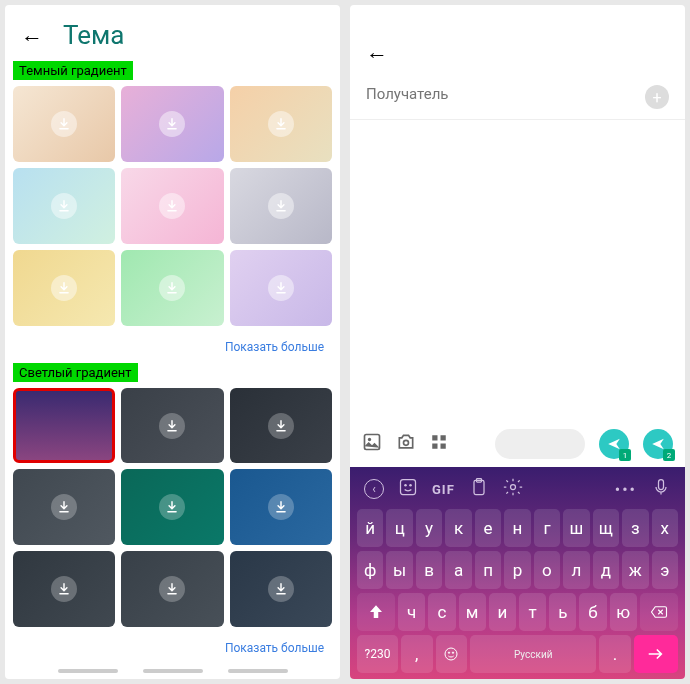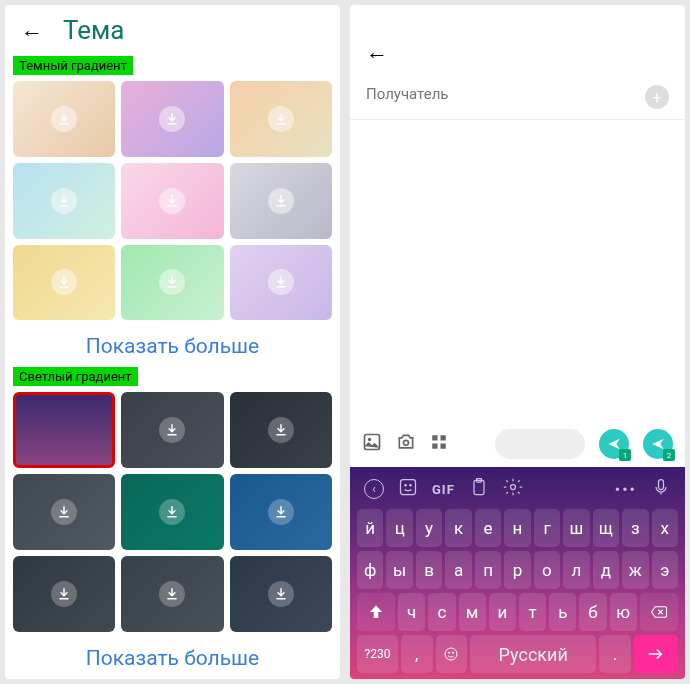--- a/index.html
+++ b/index.html
@@ -16,7 +16,7 @@
 .dl{width:26px;height:26px;border-radius:50%;background:rgba(255,255,255,0.45);display:flex;align-items:center;justify-content:center}
 .dl svg{width:14px;height:14px;fill:#fff}
 .dark .dl{background:rgba(255,255,255,0.25)}
-.more{text-align:center;padding:8px 16px;color:#3a7de0;font-size:21px;cursor:pointer}
+.more{text-align:right;padding:8px 16px;color:#3a7de0;font-size:12px;cursor:pointer}
 .tabs{display:flex;justify-content:space-around;padding:6px 40px}
 .tabs div{width:60px;height:4px;background:#ccc;border-radius:2px}
 

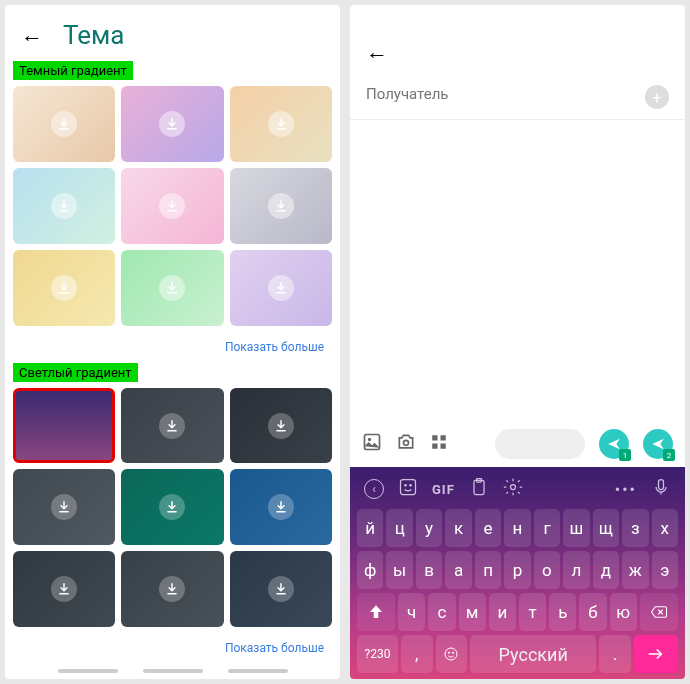--- a/index.html
+++ b/index.html
@@ -42,7 +42,7 @@
 .key.wide{flex:1.4}
 .key.shift,.key.bksp{background:rgba(255,255,255,0.08)}
 .key.enter{background:#ff2a9a}
-.key.space{flex:4;font-size:18px;color:#eee}
+.key.space{flex:4;font-size:10px;color:#eee}
 .key.sym{flex:1.3;font-size:12px}
 </style>
 </head>

